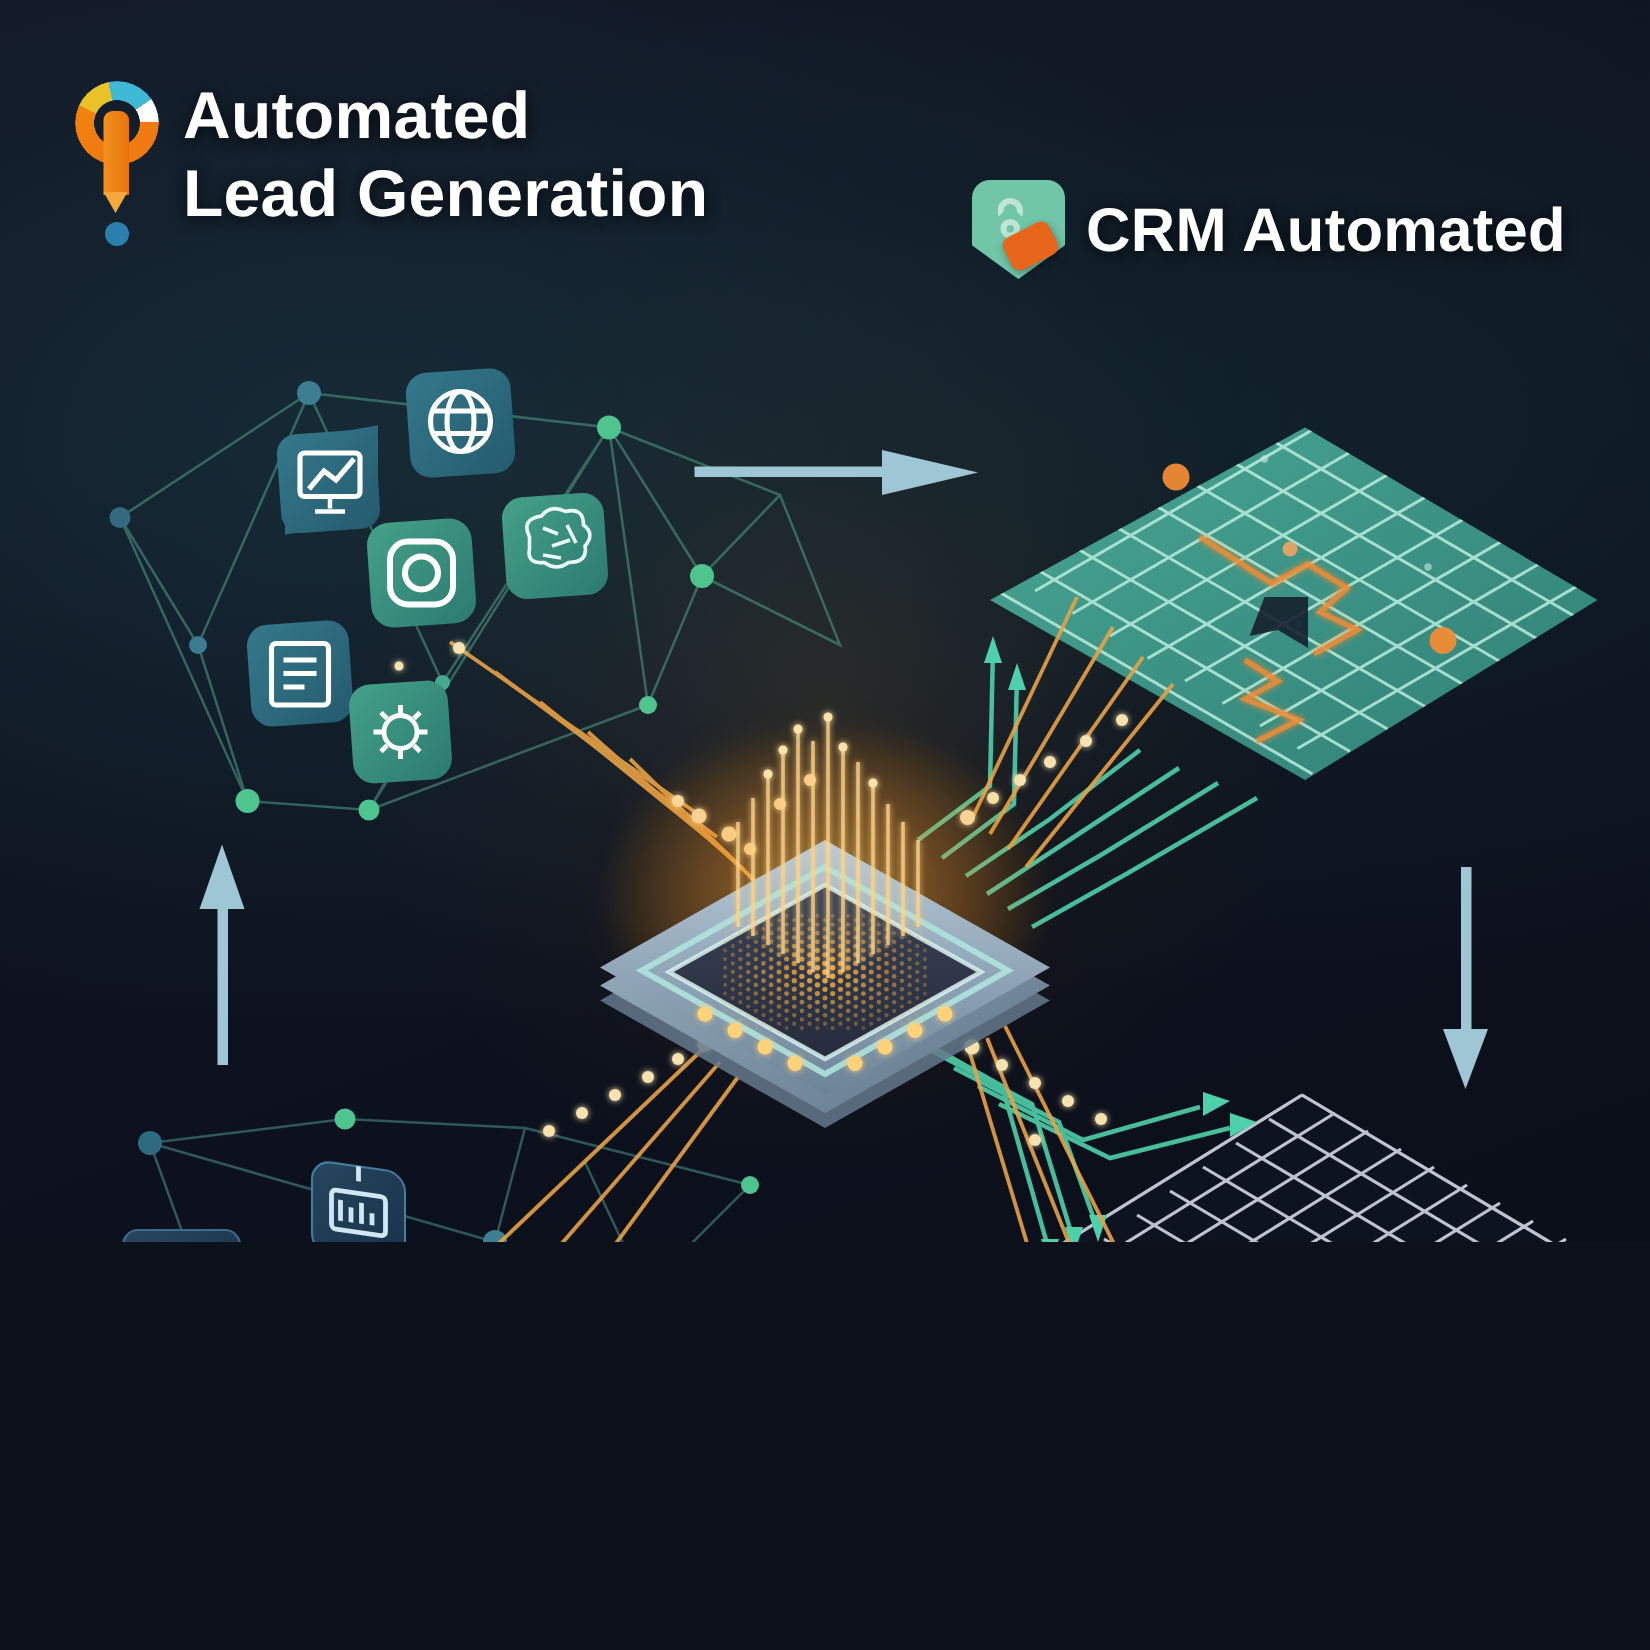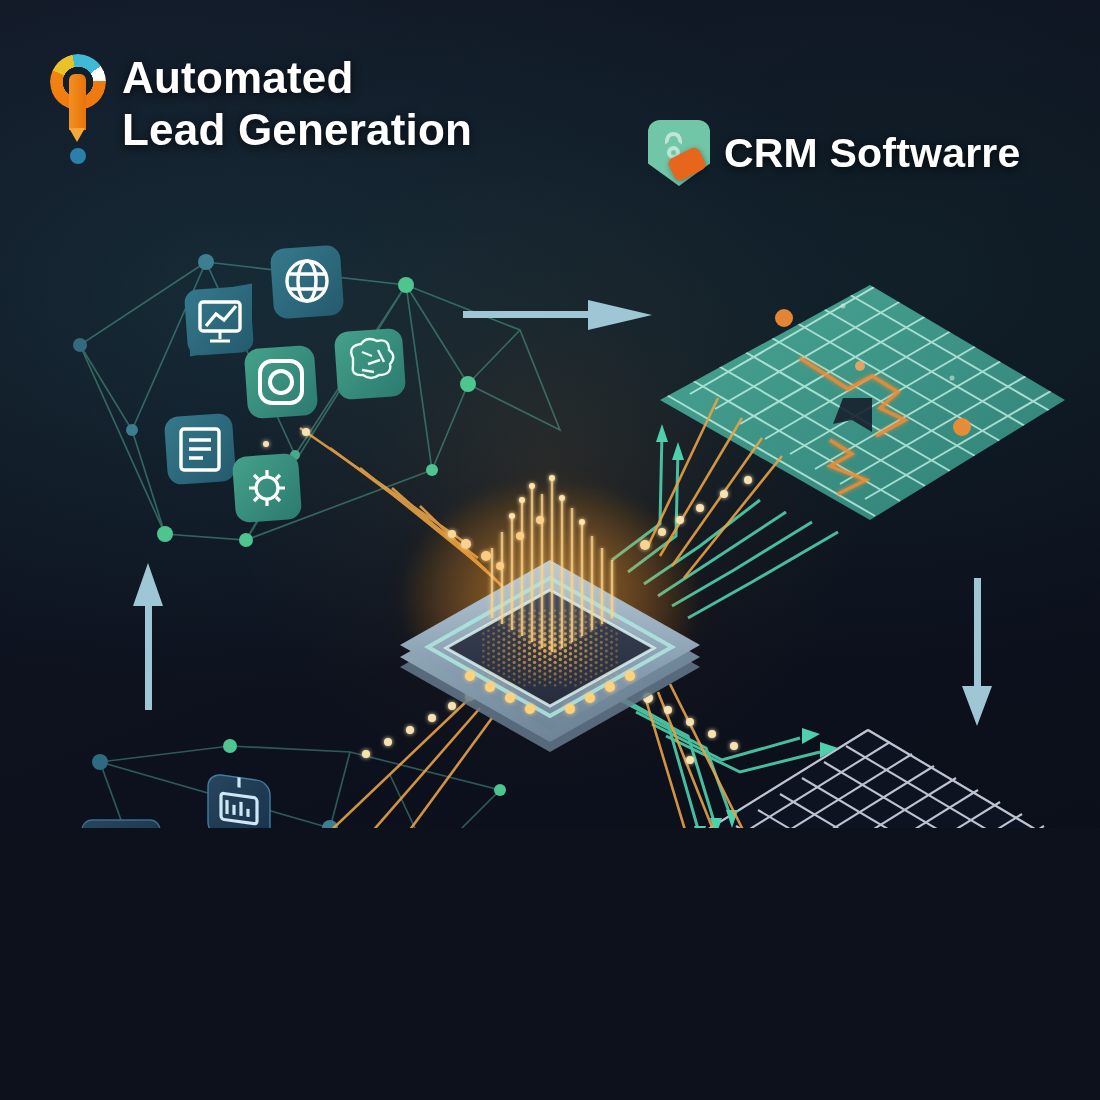--- a/index.html
+++ b/index.html
@@ -816,7 +816,7 @@
       <div class="g2"></div>
       <div class="tag"></div>
     </div>
-    <div class="hdr-text" id="title-right">CRM Softwarre</div>
+    <div class="hdr-text" id="title-right">CRM Automated</div>
   </div>
 
 </div>

